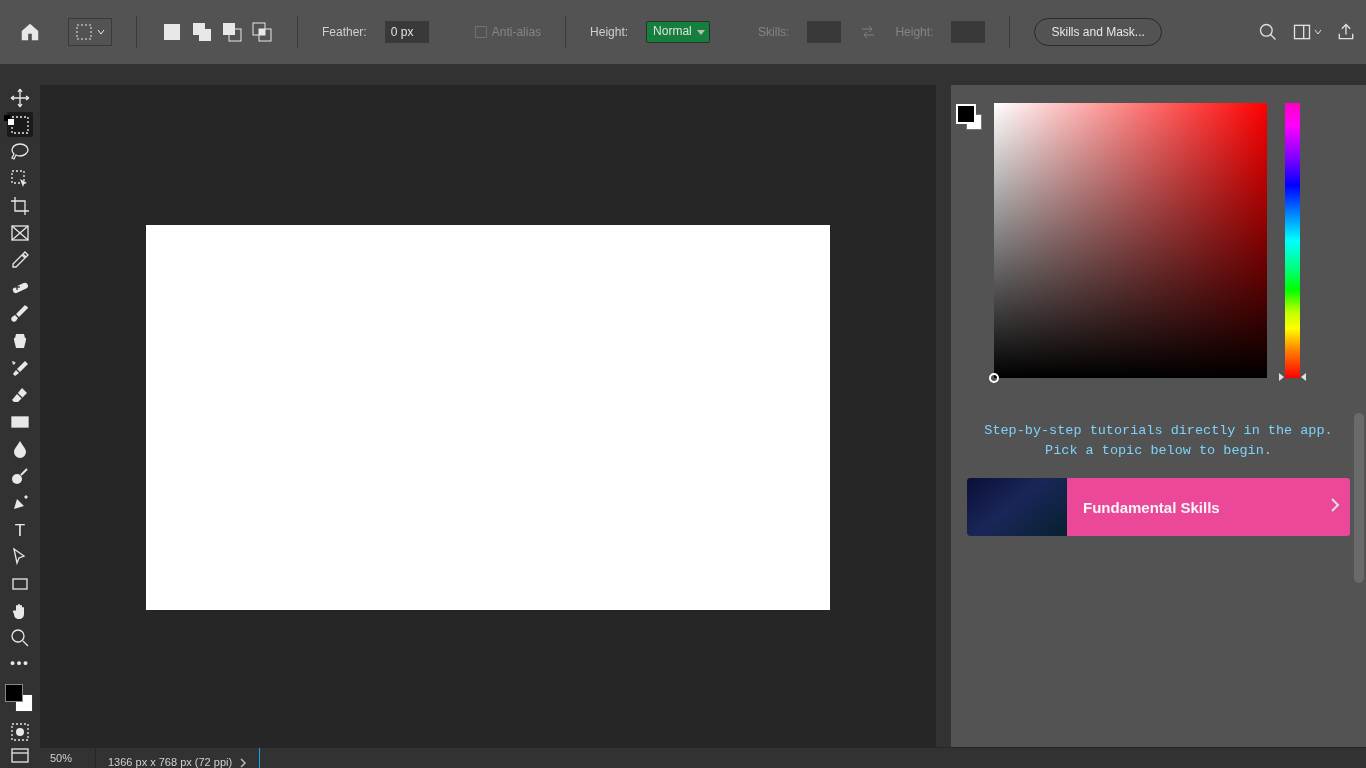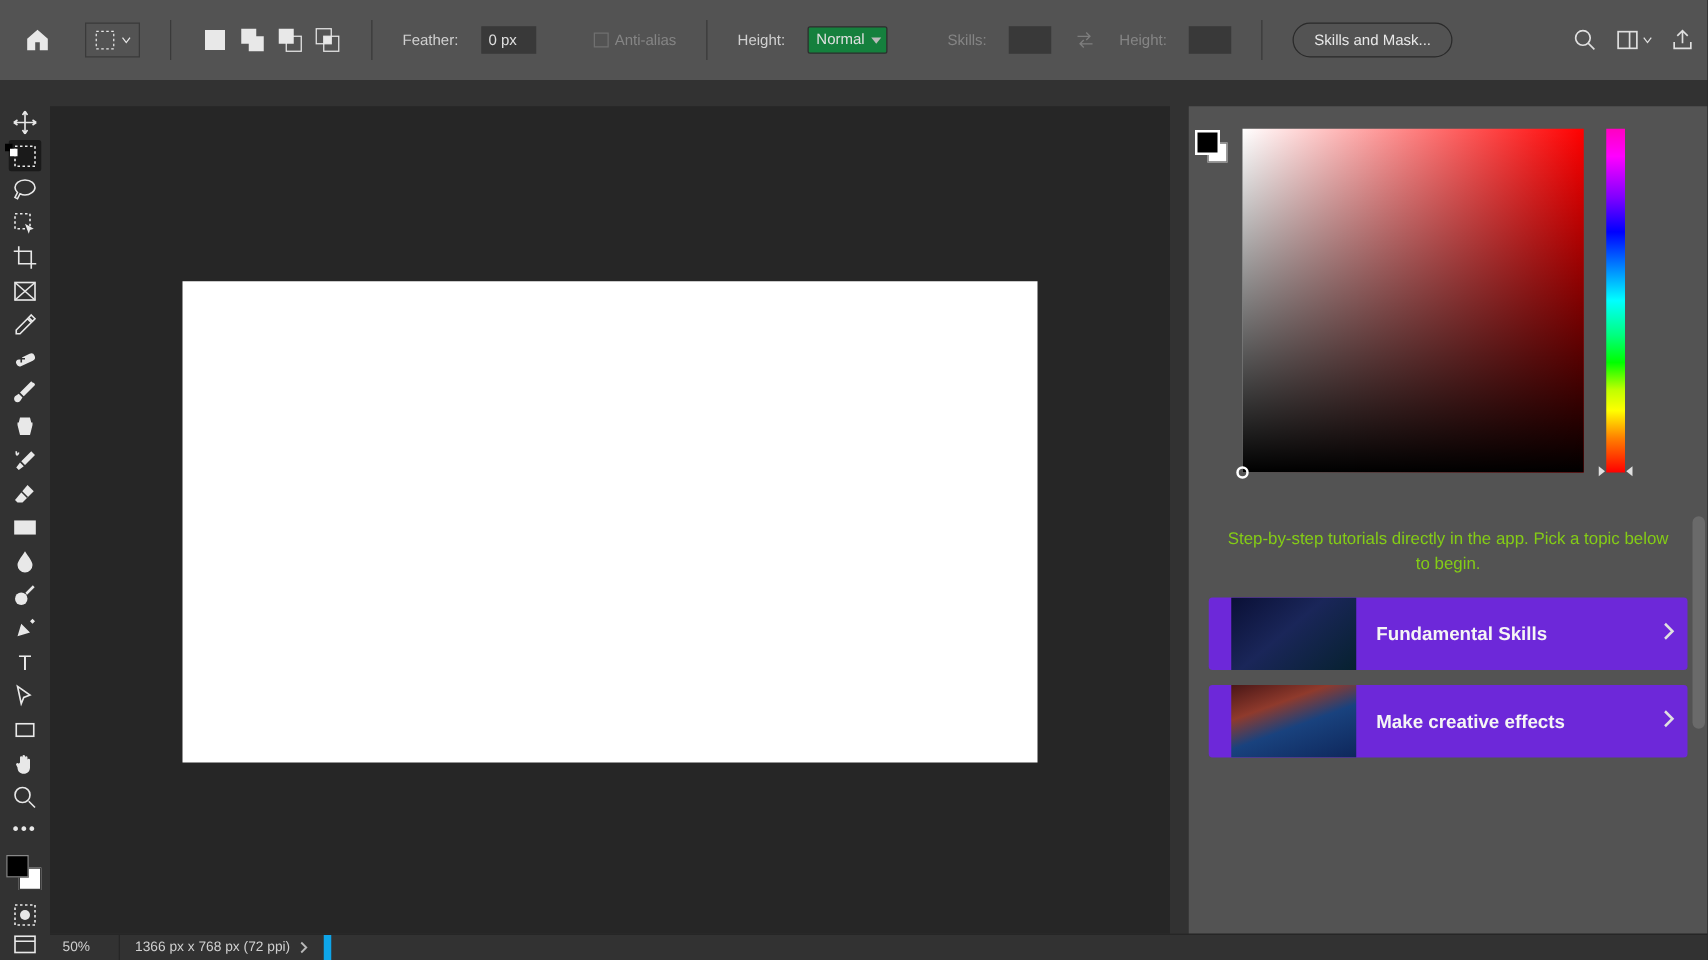--- a/index.html
+++ b/index.html
@@ -60,7 +60,7 @@
 
   .learn-panel{flex:1;padding:16px 16px 0 16px;overflow:auto;position:relative;}
   .learn-panel h2{font-size:19px;font-weight:600;text-align:center;color:#f5f5f5;margin-bottom:8px;}
-  .learn-panel .sub{font-size:13.5px;text-align:center;color:#84cc16;line-height:1.45;margin-bottom:18px;padding:0 10px;}
+  .learn-panel .sub{font-size:13.5px;text-align:center;color:#7dd3fc;line-height:1.45;margin-bottom:18px;padding:0 10px;font-family:Liberation Mono, monospace;}
   .learn-card{display:flex;align-items:center;height:58px;background:#6d28d9;border-radius:3px;margin-bottom:12px;cursor:pointer;overflow:hidden;padding-left:18px;}
   .learn-thumb{width:100px;height:58px;background:#222;flex:0 0 auto;}
   .learn-title{flex:1;padding-left:16px;font-size:15px;font-weight:600;color:#f5f5f5;}

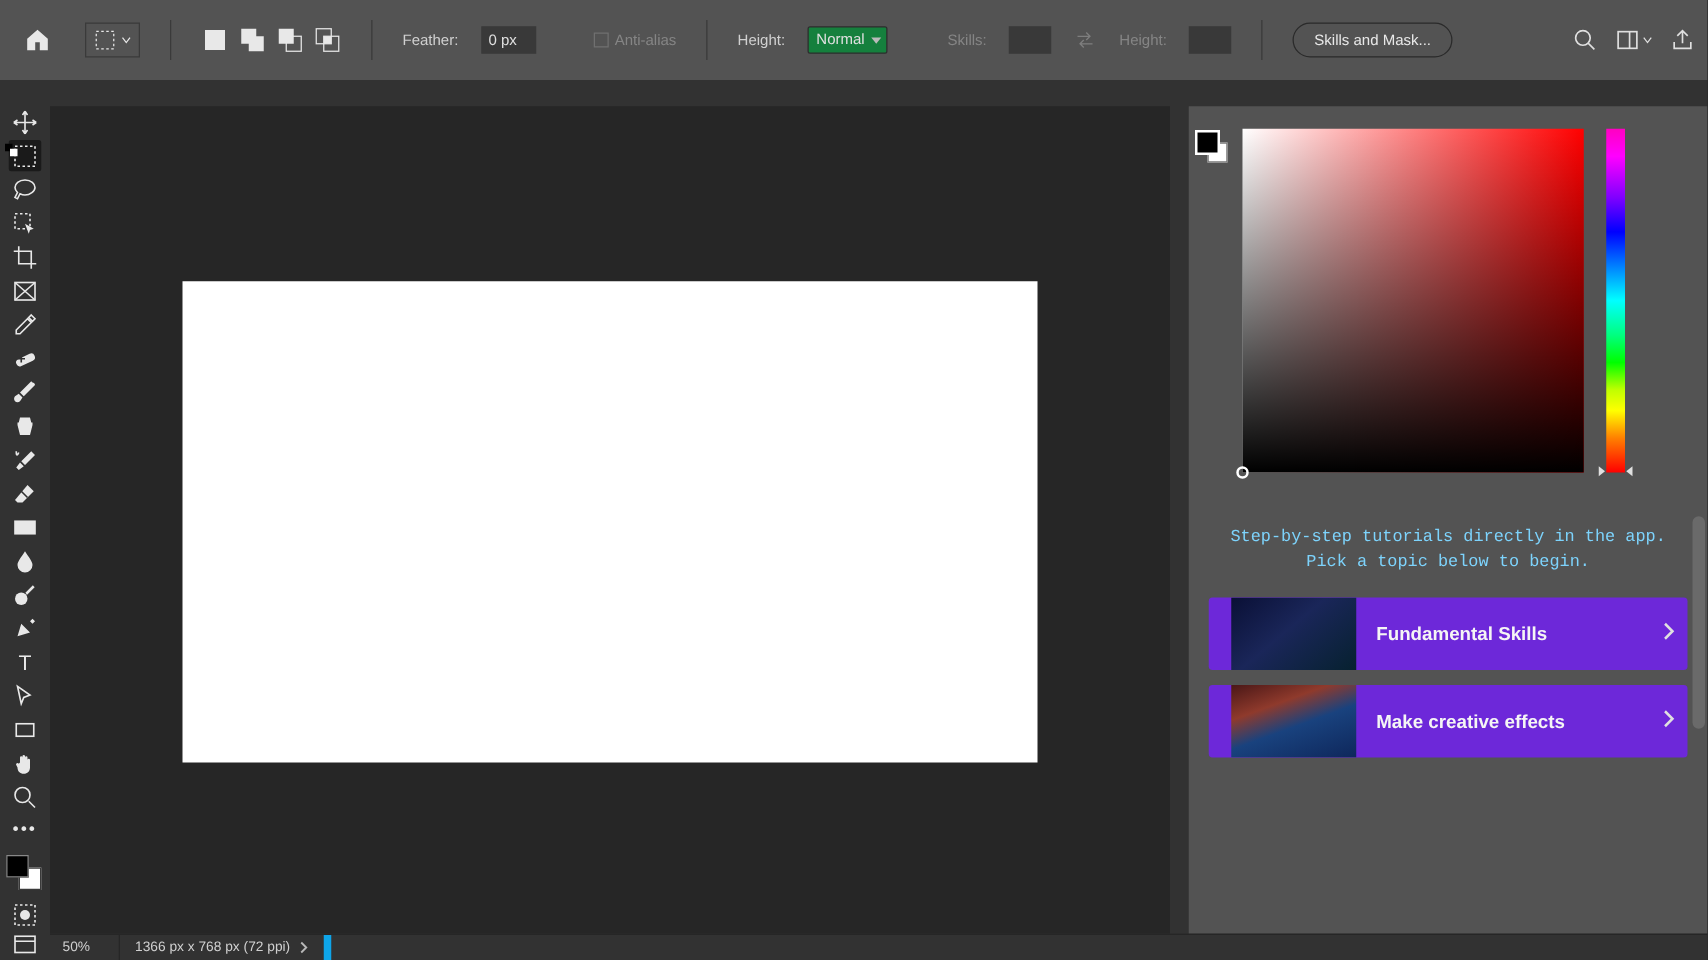--- a/index.html
+++ b/index.html
@@ -61,7 +61,7 @@
   .learn-panel{flex:1;padding:16px 16px 0 16px;overflow:auto;position:relative;}
   .learn-panel h2{font-size:19px;font-weight:600;text-align:center;color:#f5f5f5;margin-bottom:8px;}
   .learn-panel .sub{font-size:13.5px;text-align:center;color:#7dd3fc;line-height:1.45;margin-bottom:18px;padding:0 10px;font-family:Liberation Mono, monospace;}
-  .learn-card{display:flex;align-items:center;height:58px;background:#6d28d9;border-radius:3px;margin-bottom:12px;cursor:pointer;overflow:hidden;padding-left:18px;}
+  .learn-card{display:flex;align-items:center;height:58px;background:#ec4899;border-radius:3px;margin-bottom:12px;cursor:pointer;overflow:hidden;}
   .learn-thumb{width:100px;height:58px;background:#222;flex:0 0 auto;}
   .learn-title{flex:1;padding-left:16px;font-size:15px;font-weight:600;color:#f5f5f5;}
   .learn-chevron{width:30px;text-align:center;}

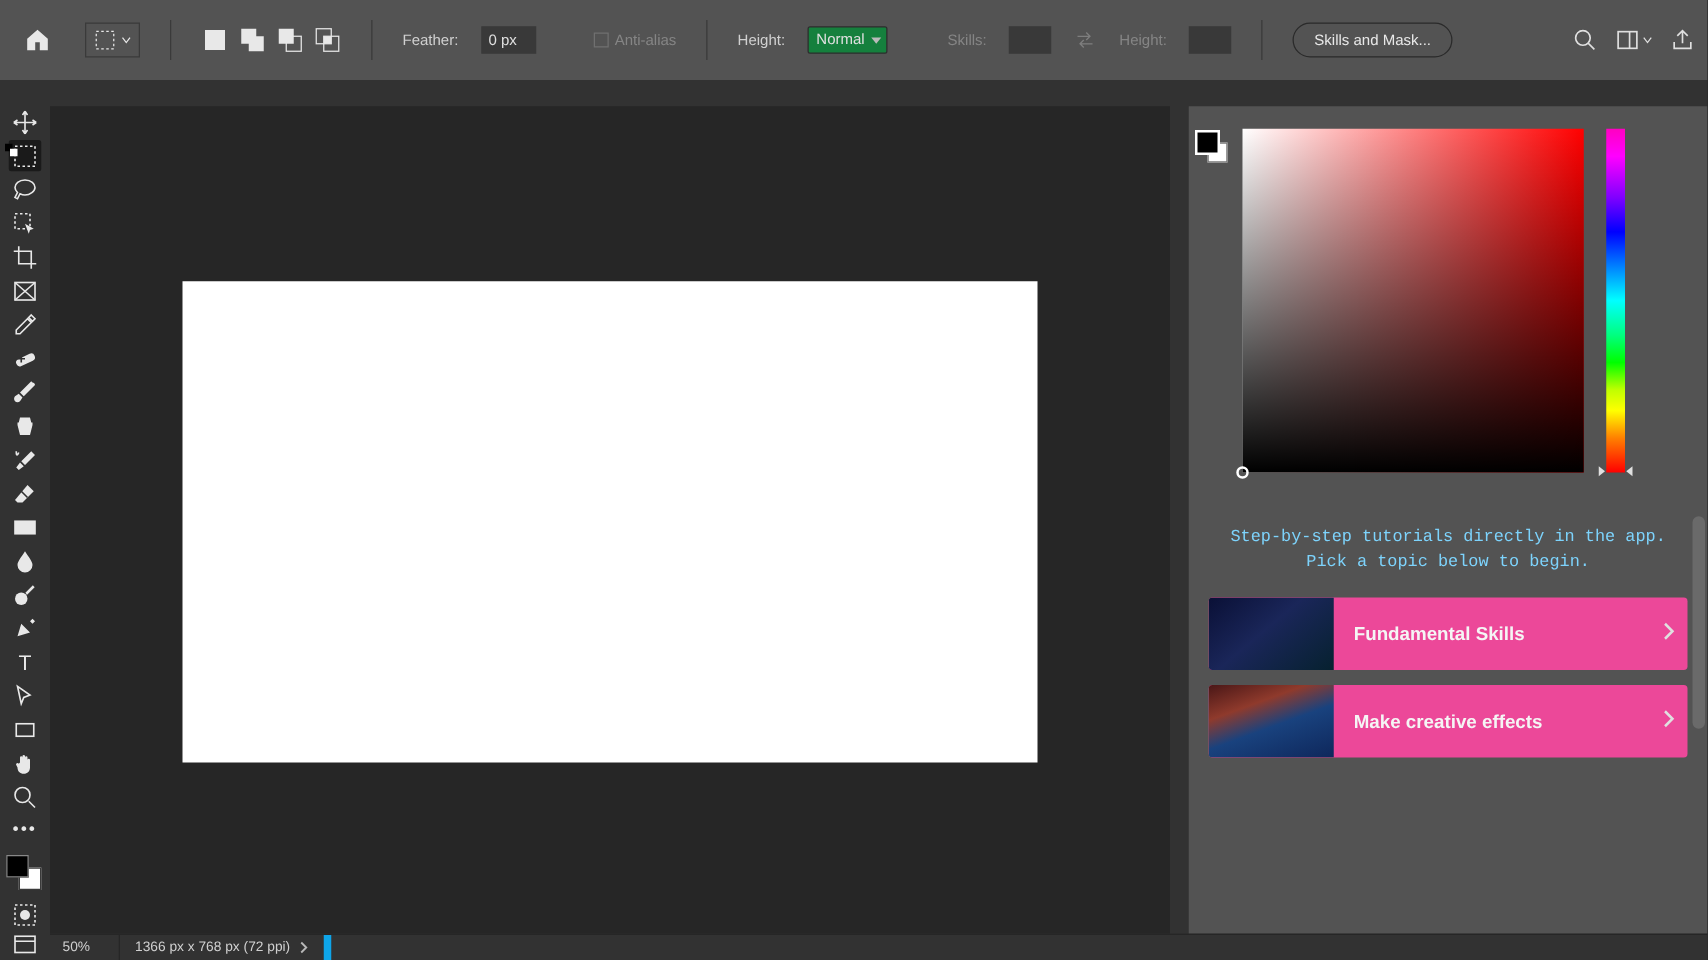--- a/index.html
+++ b/index.html
@@ -337,13 +337,6 @@
             <path d="M2 2l6 6-6 6"></path>
           </svg></div>
     </div>
-    <div class="learn-card">
-      <div class="learn-thumb thumb-3"></div>
-      <div class="learn-title">Make creative effects</div>
-      <div class="learn-chevron"><svg viewBox="0 0 10 16">
-            <path d="M2 2l6 6-6 6"></path>
-          </svg></div>
-    </div>
   </div>
 </div>
 

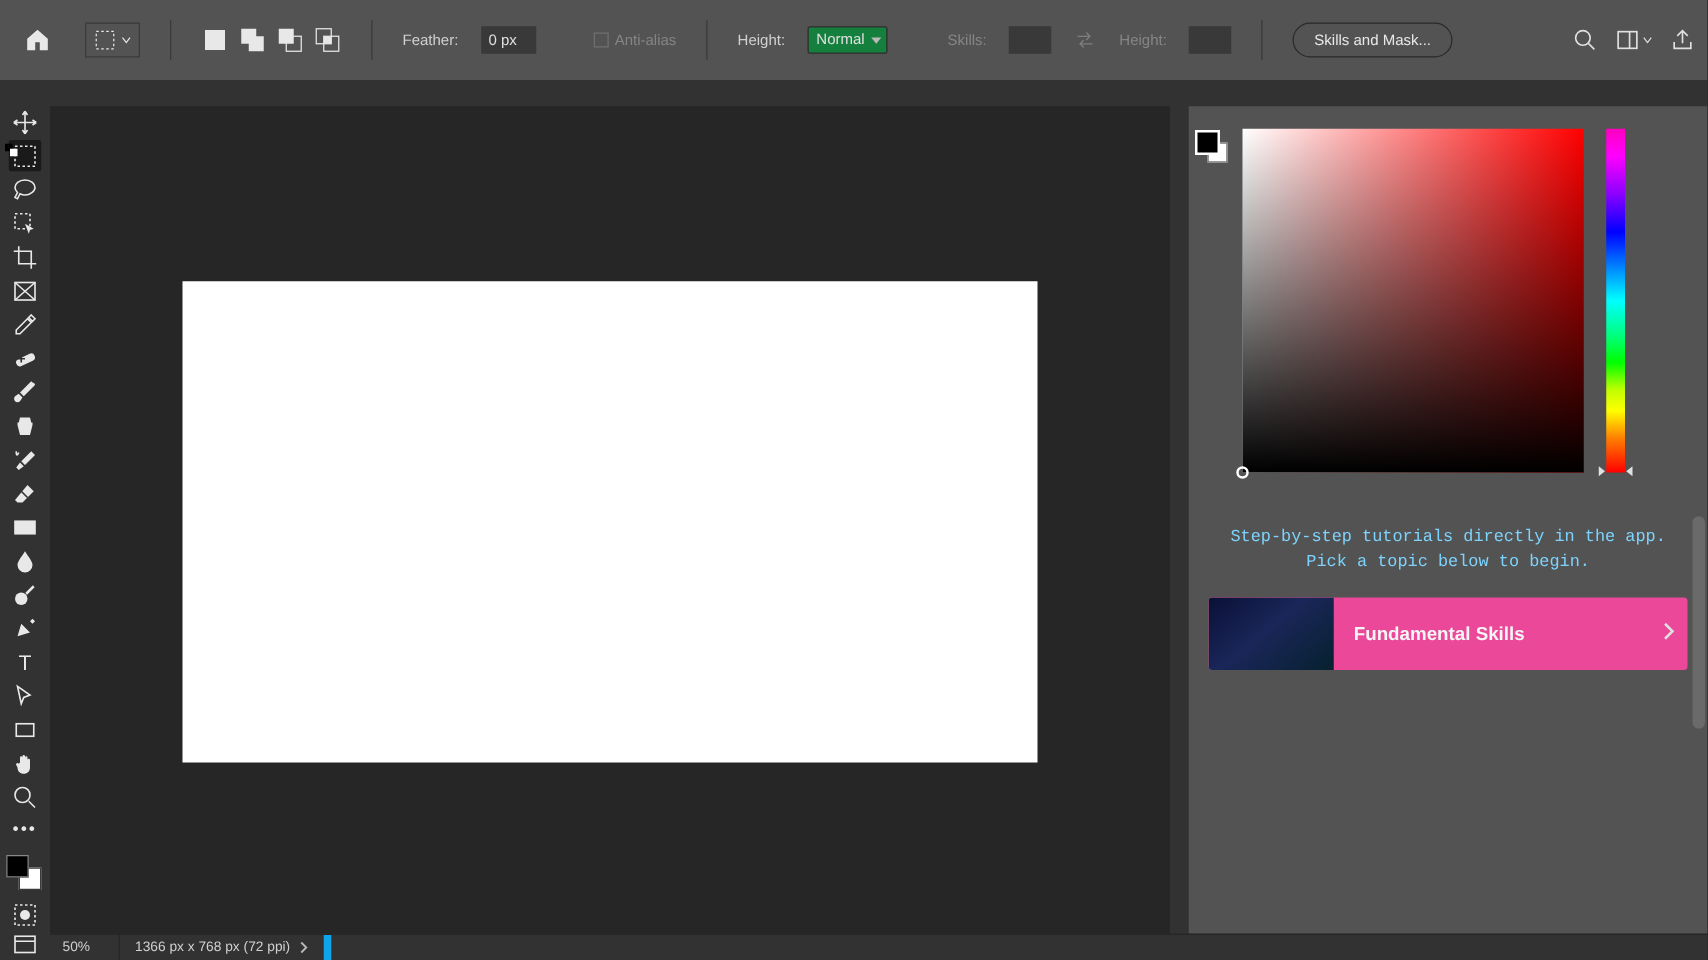--- a/index.html
+++ b/index.html
@@ -74,7 +74,7 @@
   
   .status-bar{position:absolute;left:40px;right:0;bottom:0;height:21px;background:#323232;display:flex;align-items:center;font-size:11px;color:#d0d0d0;border-top:1px solid #262626;}
   .status-zoom{width:56px;padding-left:10px;border-right:1px solid #262626;height:100%;display:flex;align-items:center;}
-  .status-dims{padding:0 12px;border-right:6px solid #0ea5e9;height:100%;display:flex;align-items:center;gap:8px;}
+  .status-dims{padding:0 12px;border-right:1px solid #0ea5e9;height:100%;display:flex;align-items:flex-end;gap:8px;}
   .status-dims svg{width:7px;height:10px;stroke:#b8b8b8;stroke-width:1.5;fill:none;}
 
   

